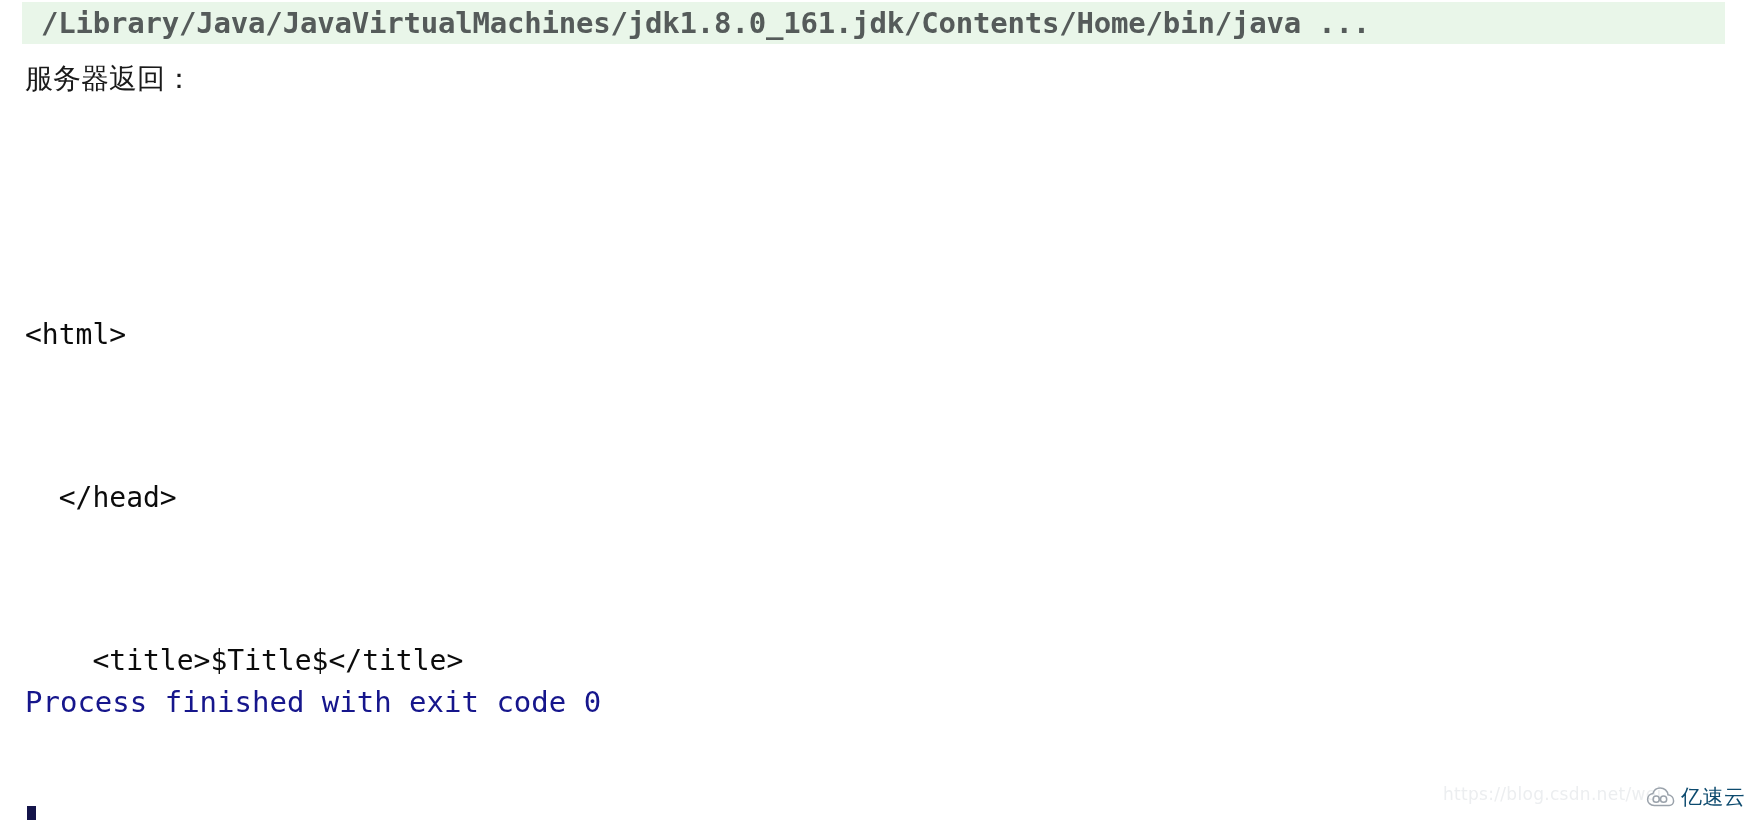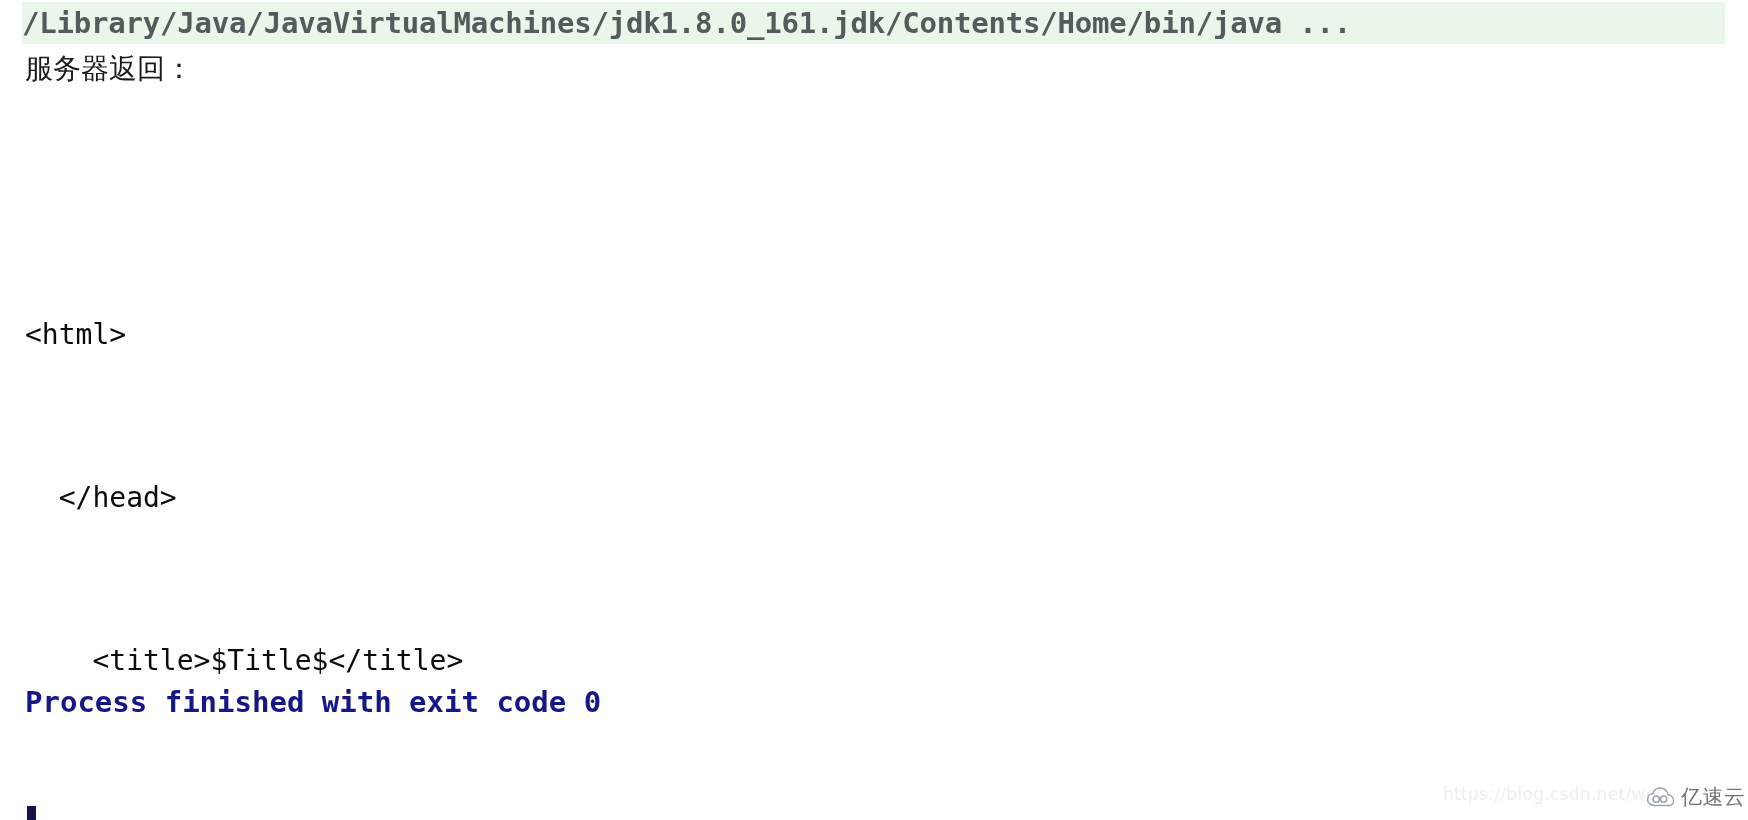--- a/index.html
+++ b/index.html
@@ -44,7 +44,7 @@
     font-weight: bold;
     color: #555b5a;
     letter-spacing: -0.2px;
-    padding-left: 0;
+    padding-left: 19px;
     white-space: pre;
   }
 

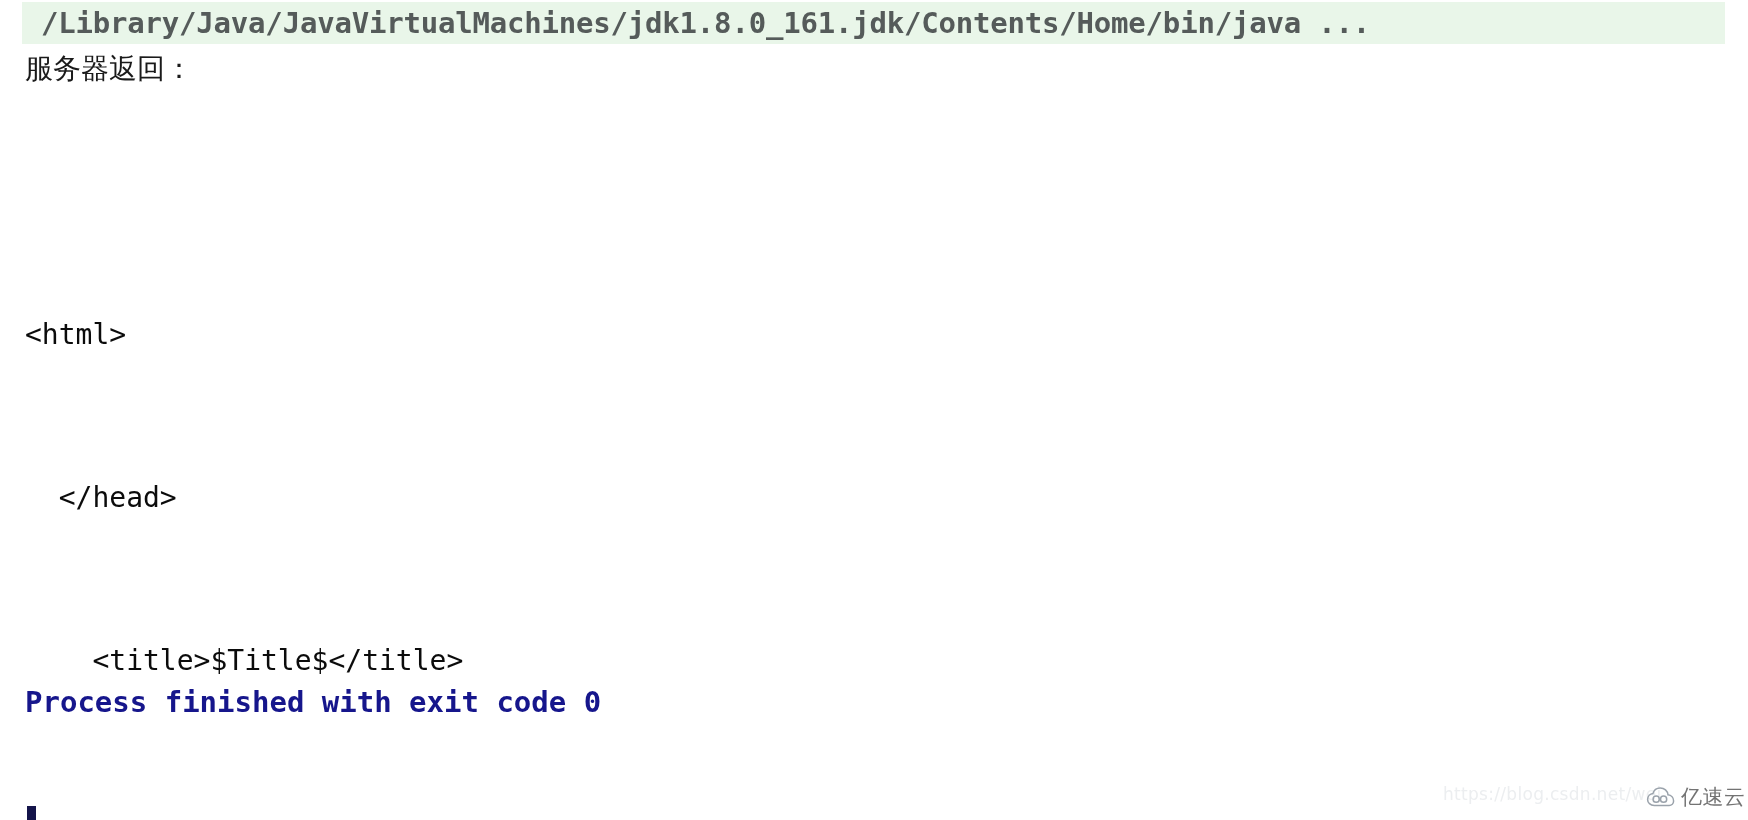--- a/index.html
+++ b/index.html
@@ -52,7 +52,7 @@
   .server-line {
     position: absolute;
     left: 25px;
-    top: 49px;
+    top: 59px;
     font-family: "DejaVu Sans", "Liberation Sans", sans-serif;
     font-size: 28px;
     color: #1a1a1a;

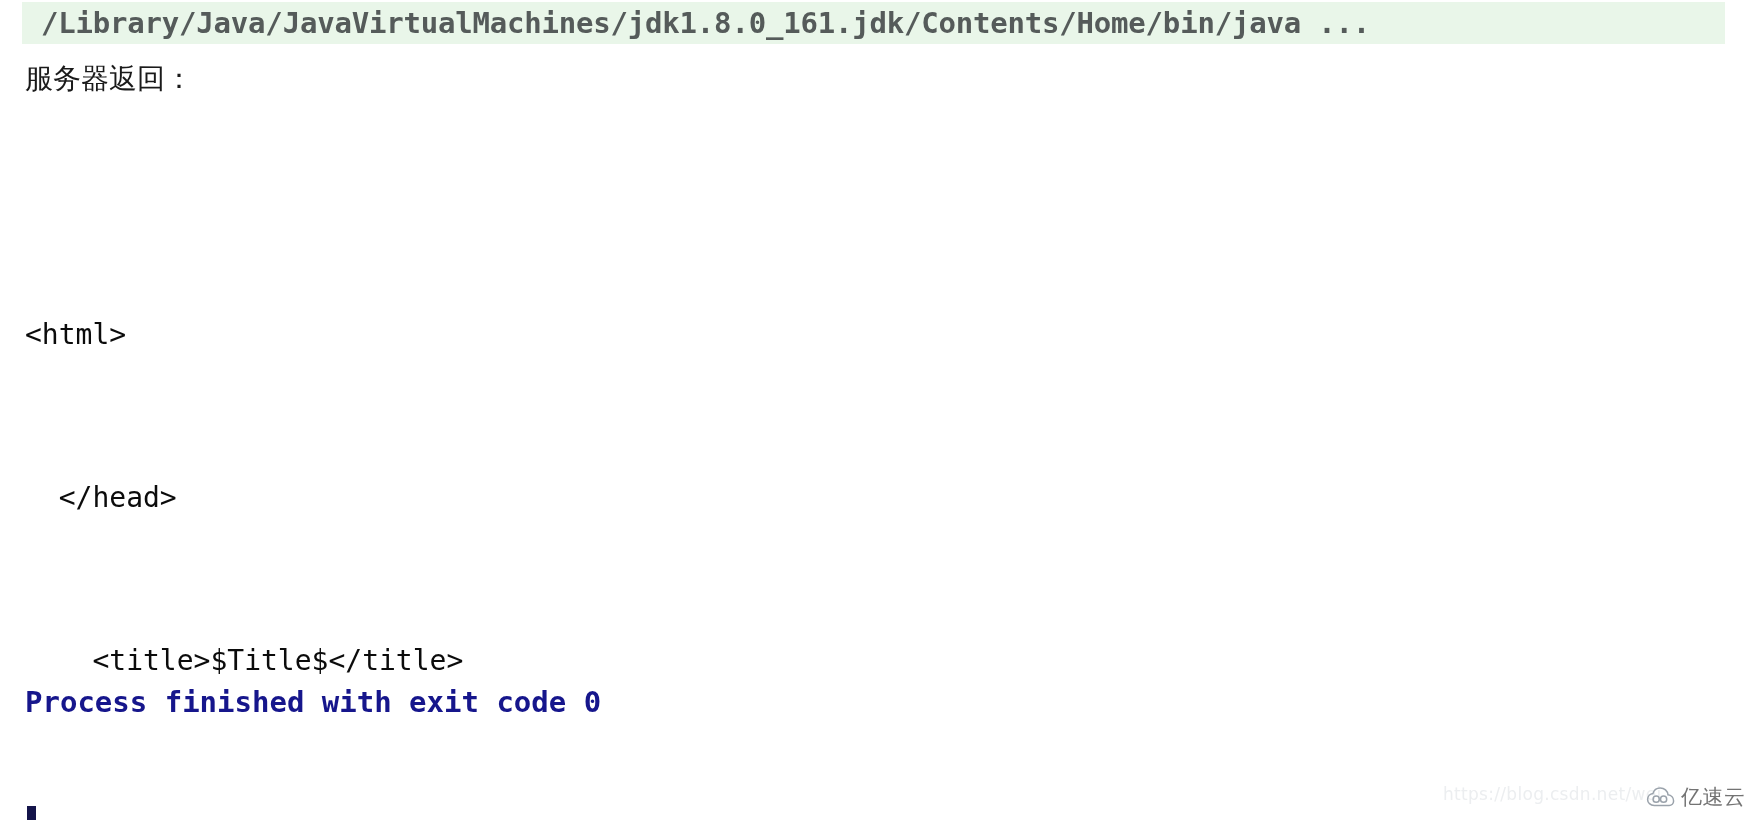--- a/index.html
+++ b/index.html
@@ -88,7 +88,6 @@
     color: #16168c;
     white-space: pre;
     line-height: 42px;
-    font-weight: bold;
   }
 
   

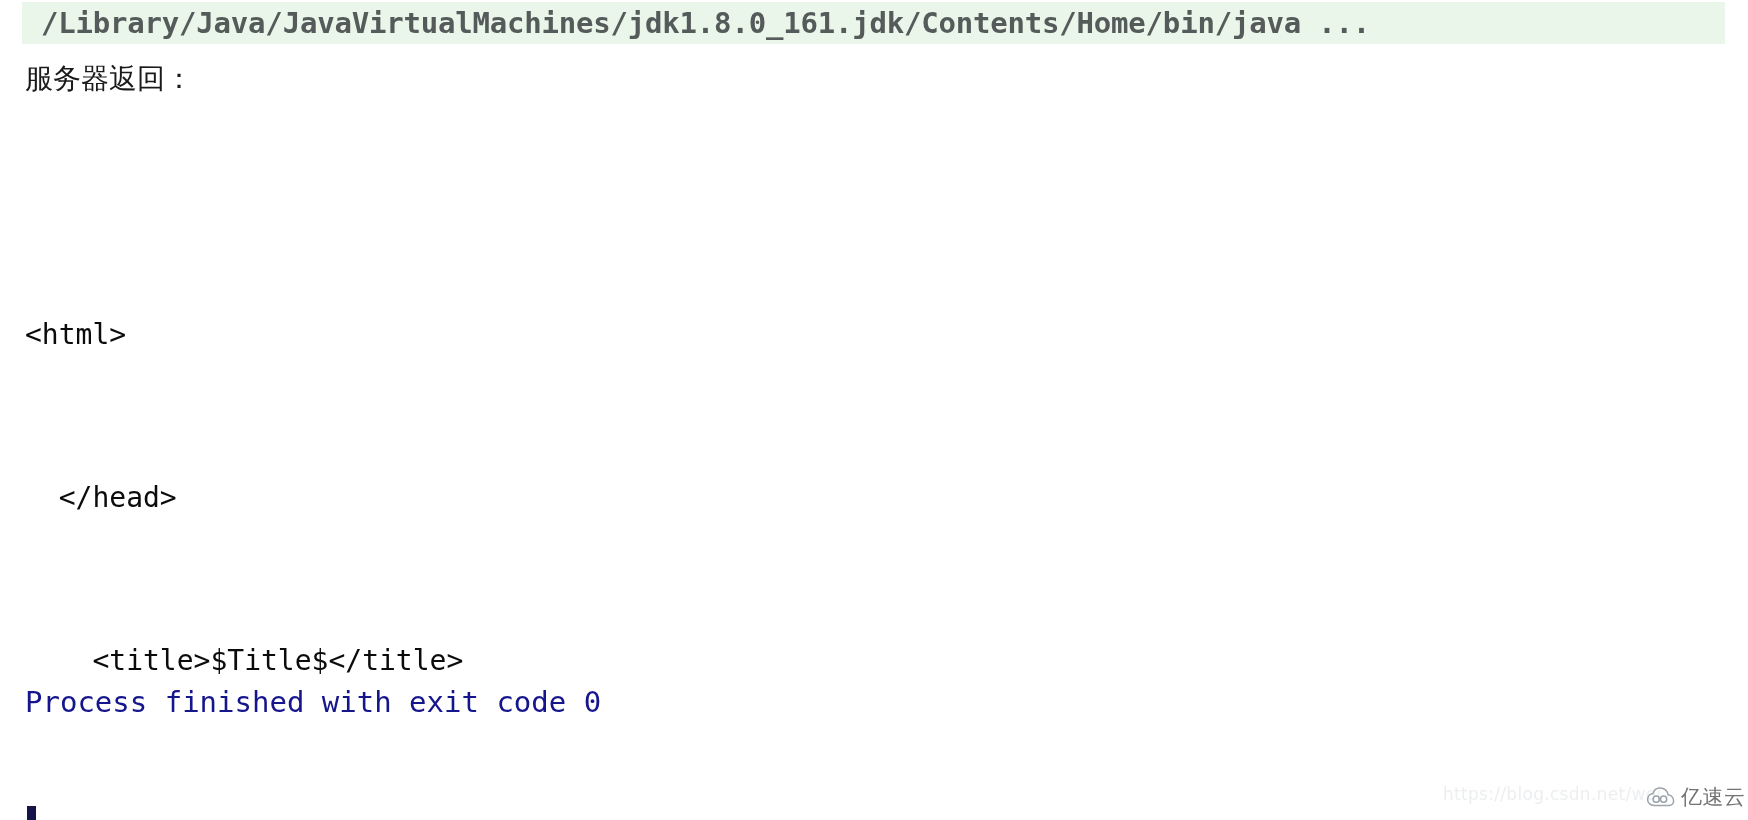--- a/index.html
+++ b/index.html
@@ -127,7 +127,7 @@
   .wm-logo .wm-brand {
     font-family: "DejaVu Sans", "Liberation Sans", sans-serif;
     font-size: 21px;
-    color: #737373;
+    color: #0c4a6e;
     letter-spacing: 0.5px;
     white-space: pre;
     text-align: center;

